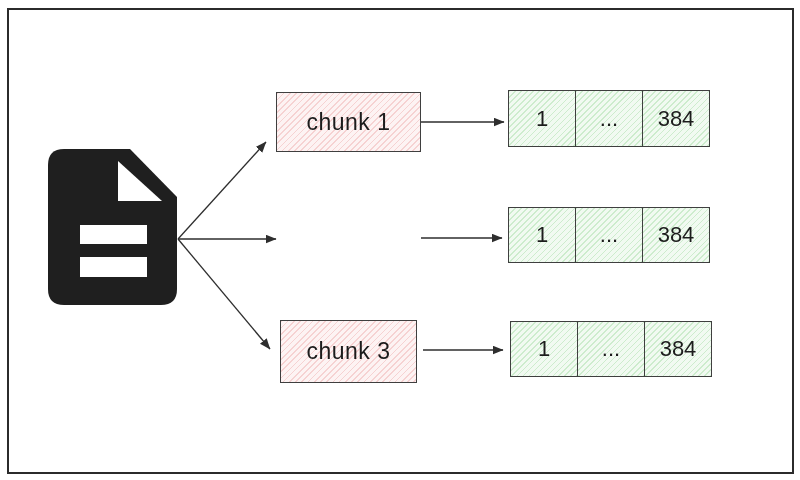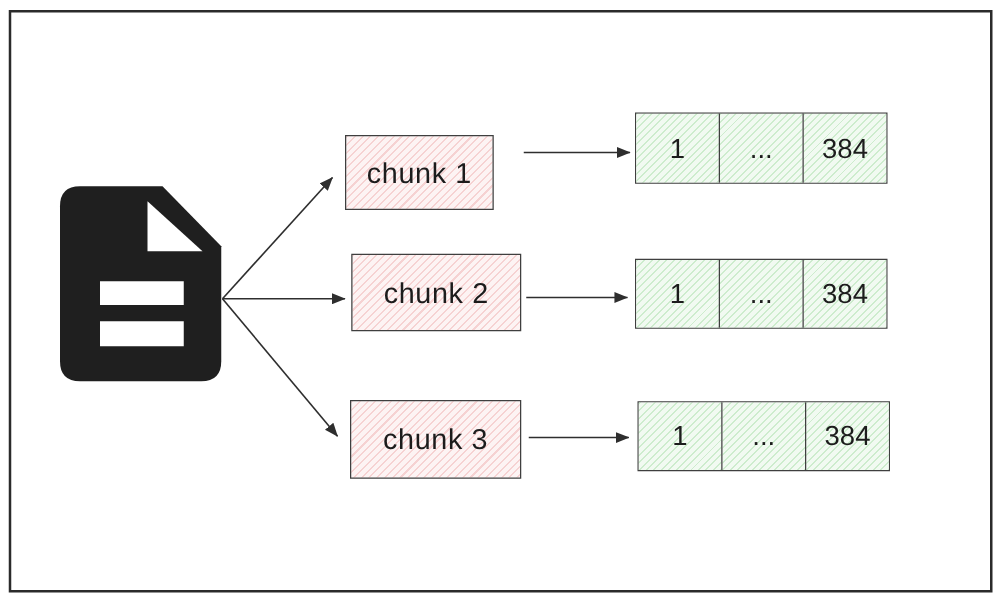--- a/index.html
+++ b/index.html
@@ -46,7 +46,7 @@
     font-size: 23px;
     letter-spacing: 0.5px;
   }
-  .chunk-1 { left: 276px; top: 108px;  width: 119px; height: 60px; align-items: center; }
+  .chunk-1 { left: 276px; top: 92px;  width: 145px; height: 60px; align-items: center; }
   .chunk-2 { left: 281px; top: 203px; width: 136px; height: 62px; }
   .chunk-3 { left: 280px; top: 320px; width: 137px; height: 63px; align-items: center; }
   .vector-row {

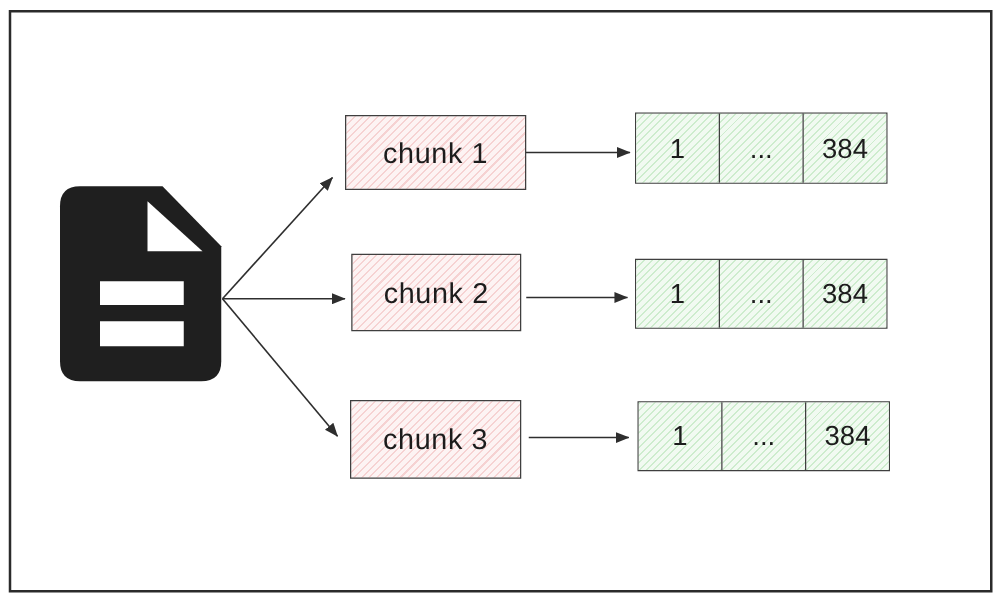--- a/index.html
+++ b/index.html
@@ -105,9 +105,6 @@
   <div class="chunk-box chunk-1">
     <span>chunk 1</span>
   </div>
-  <div class="chunk-box chunk-2">
-    <span>chunk 2</span>
-  </div>
   <div class="chunk-box chunk-3">
     <span>chunk 3</span>
   </div>

